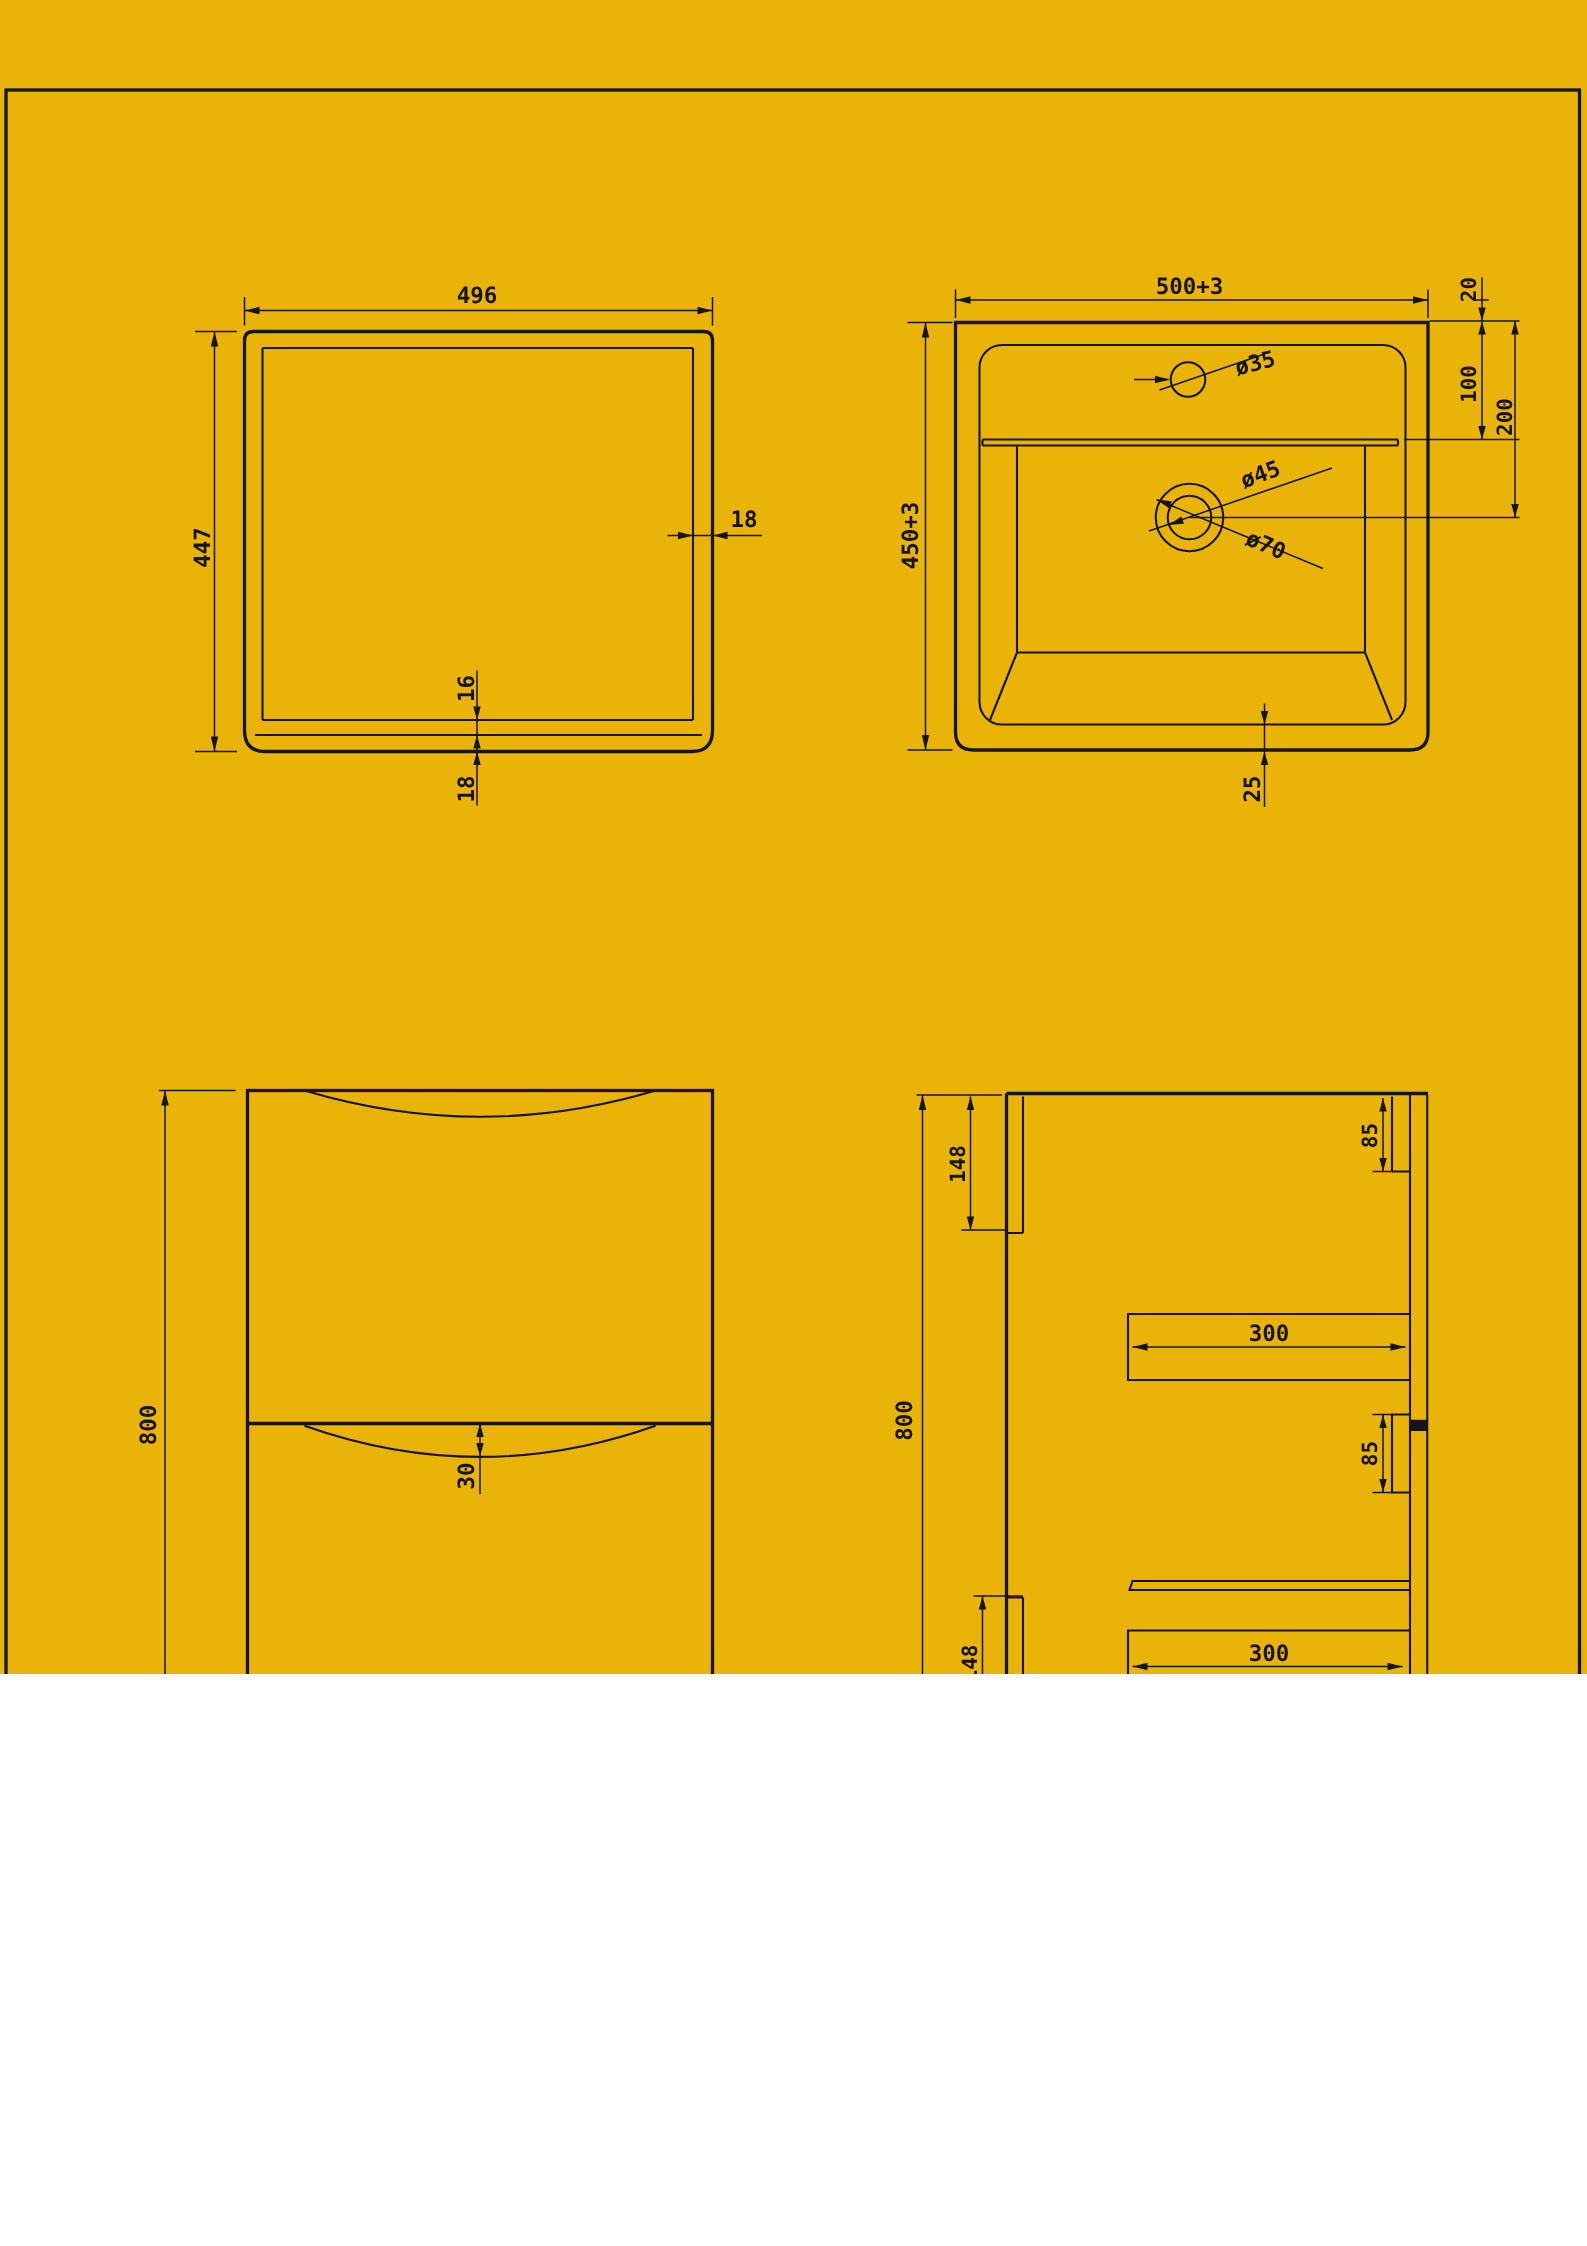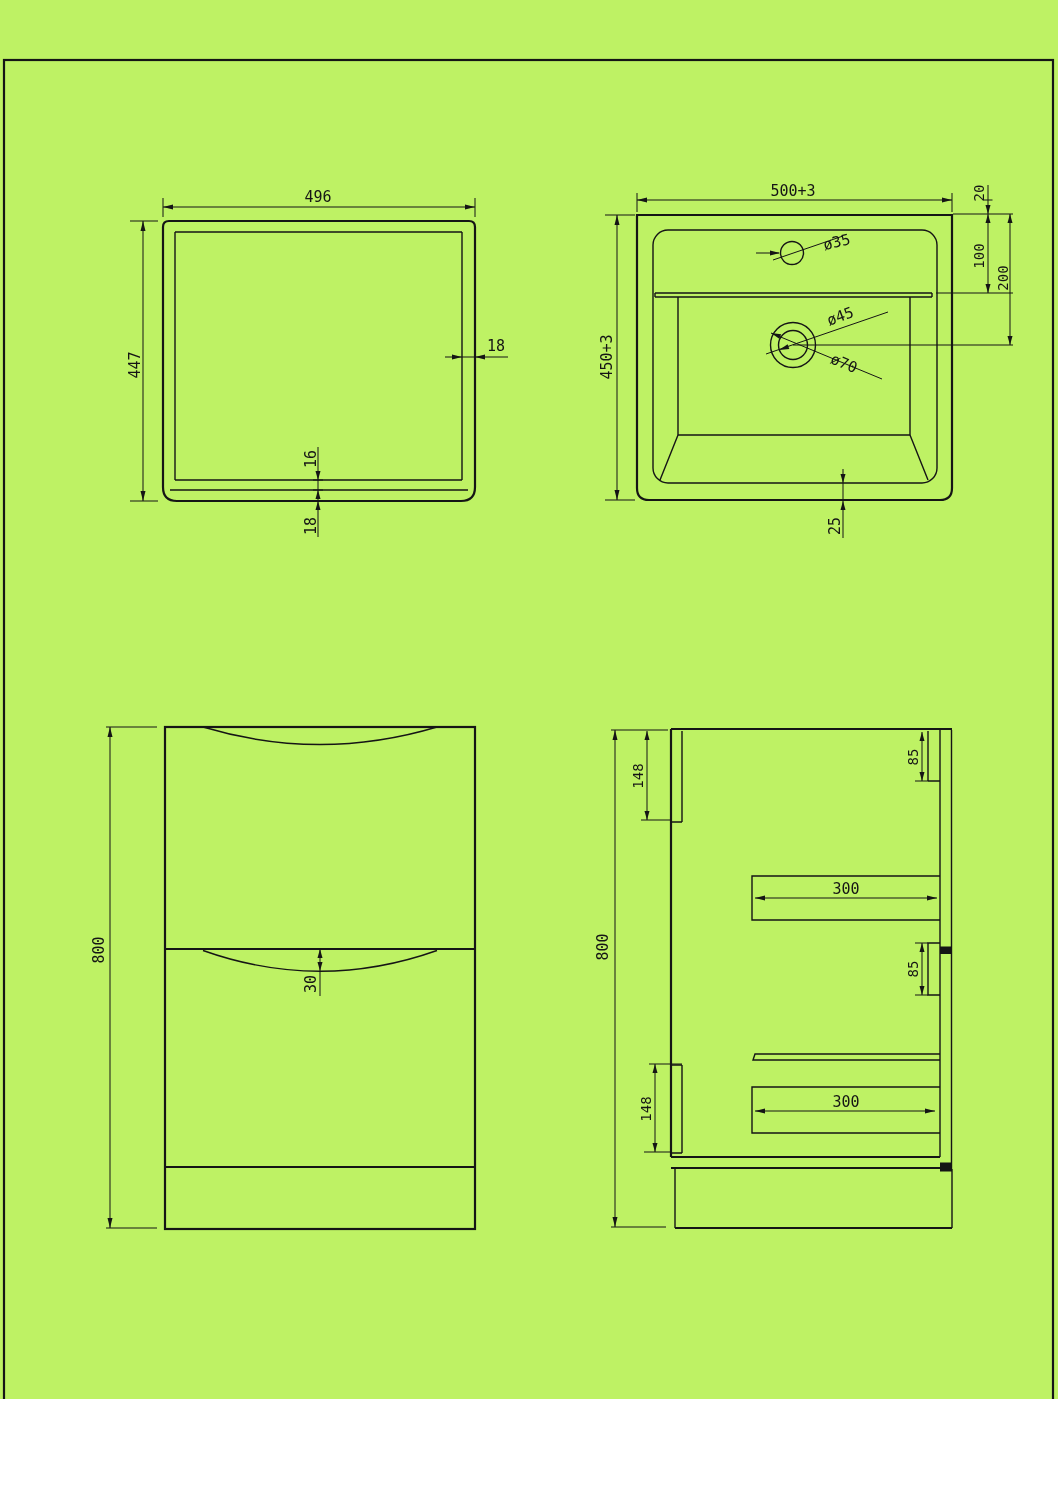--- a/index.html
+++ b/index.html
@@ -3,7 +3,7 @@
 <meta charset="utf-8">
 <style>
   html,body{margin:0;padding:0;background:#ffffff;}
-  .sheet{position:relative;width:1058px;height:1399px;background:#bef264;}
+  .sheet{position:relative;width:1058px;height:1116px;background:#eab308;font-weight:bold;}
   svg{display:block;}
   .thick{stroke:#151515;stroke-width:2.2;fill:none;stroke-linecap:butt;}
   .med{stroke:#151515;stroke-width:1.4;fill:none;stroke-linecap:butt;}

